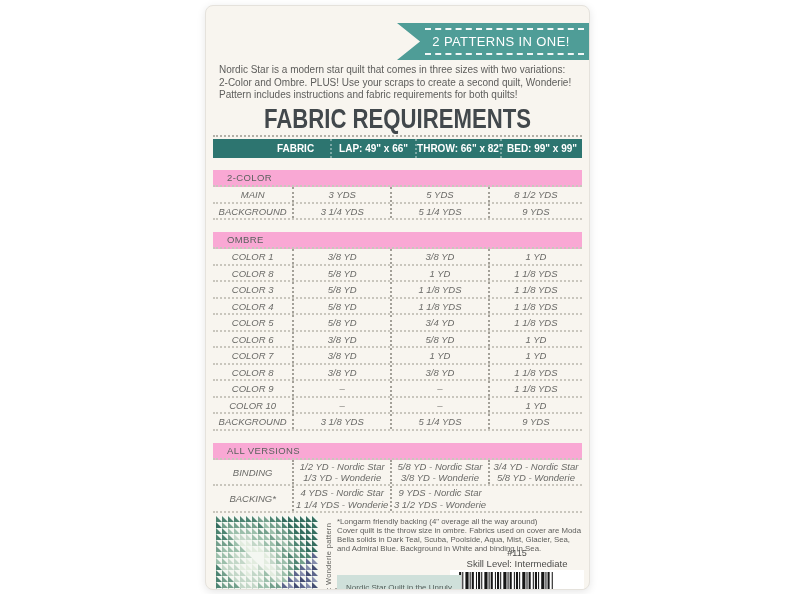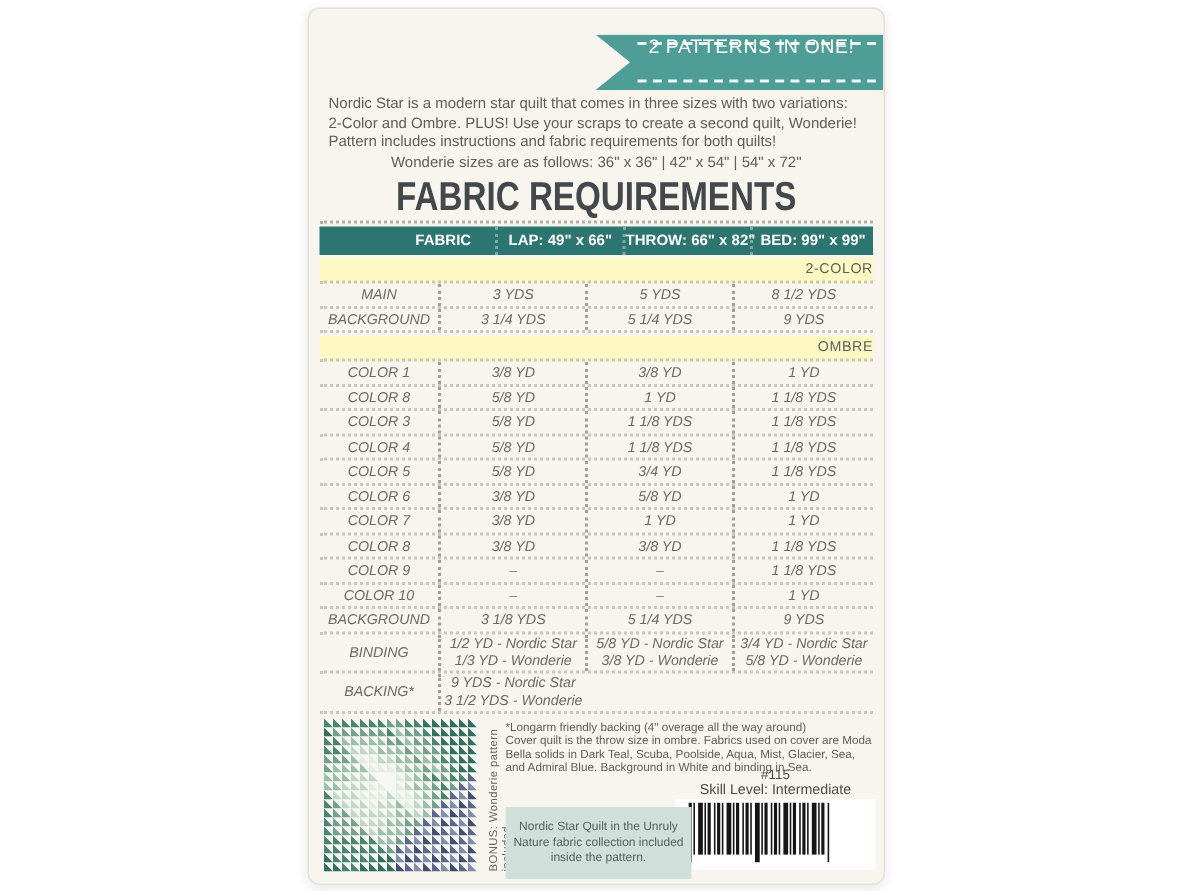--- a/index.html
+++ b/index.html
@@ -7,7 +7,7 @@
   .card{position:absolute;left:205px;top:5px;width:383px;height:583px;background:#f8f5ef;border:1px solid #e5e2dc;border-radius:8px;box-shadow:0 2px 8px rgba(0,0,0,.10);overflow:hidden;}
 
   
-  .ribbon{position:absolute;top:17px;right:0;width:192px;height:37px;background:#4f9d97;clip-path:polygon(0 0,100% 0,100% 100%,0 100%,12% 50%);display:flex;justify-content:center;}
+  .ribbon{position:absolute;top:17px;right:0;width:192px;height:37px;background:#4f9d97;clip-path:polygon(0 0,100% 0,100% 100%,0 100%,12% 50%);display:flex;align-items:center;justify-content:center;}
   .ribbon .dash{position:absolute;left:28px;right:5px;border-top:2px dashed rgba(255,255,255,.92);}
   .dash-top{top:5px}.dash-bot{bottom:5px}
   .ribbon-label{color:#fff;font-size:13px;letter-spacing:.4px;padding-left:16px;white-space:nowrap;}

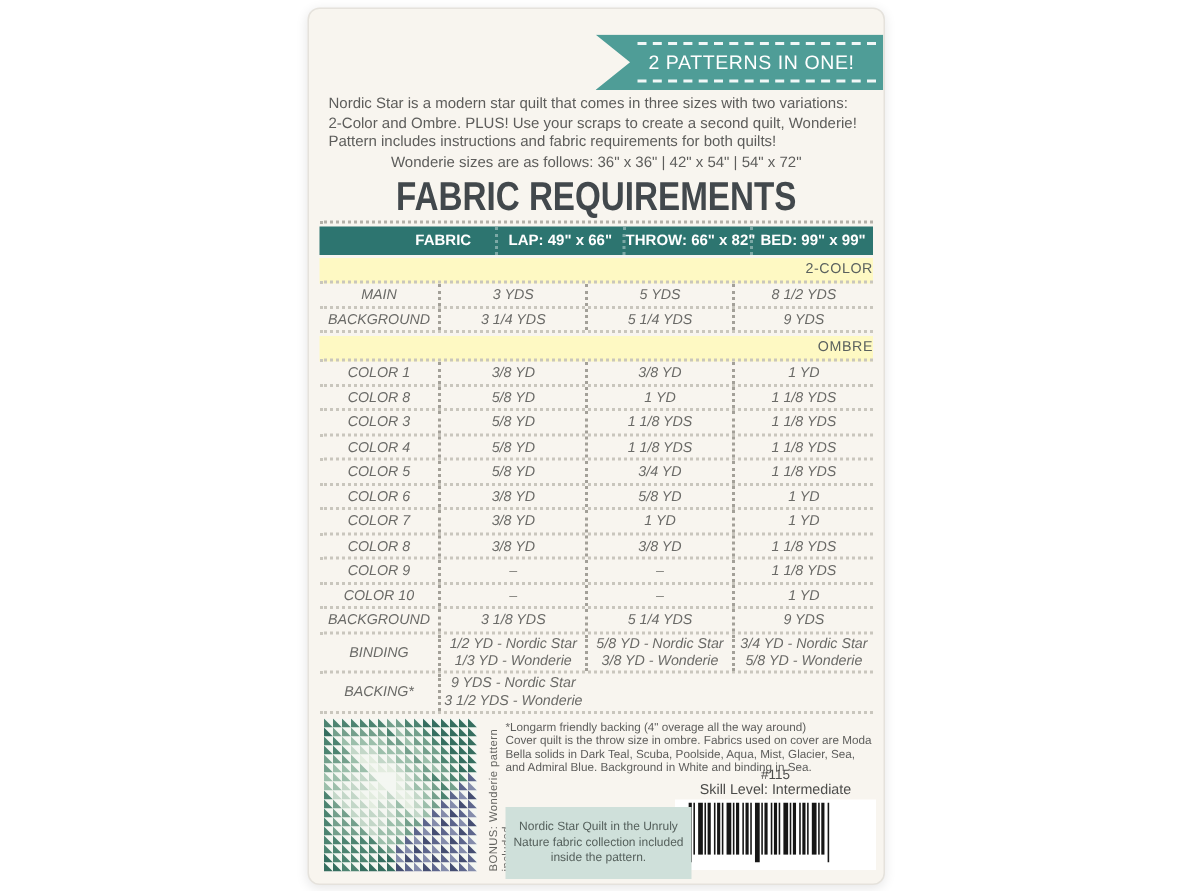--- a/index.html
+++ b/index.html
@@ -51,7 +51,6 @@
   </div>
 
   <p class="intro">Nordic Star is a modern star quilt that comes in three sizes with two variations: 2-Color and Ombre. PLUS! Use your scraps to create a second quilt, Wonderie! Pattern includes instructions and fabric requirements for both quilts!</p>
-  <p class="intro-sizes">Wonderie sizes are as follows: 36" x 36" | 42" x 54" | 54" x 72"</p>
 
   <h1 class="title">FABRIC REQUIREMENTS</h1>
 

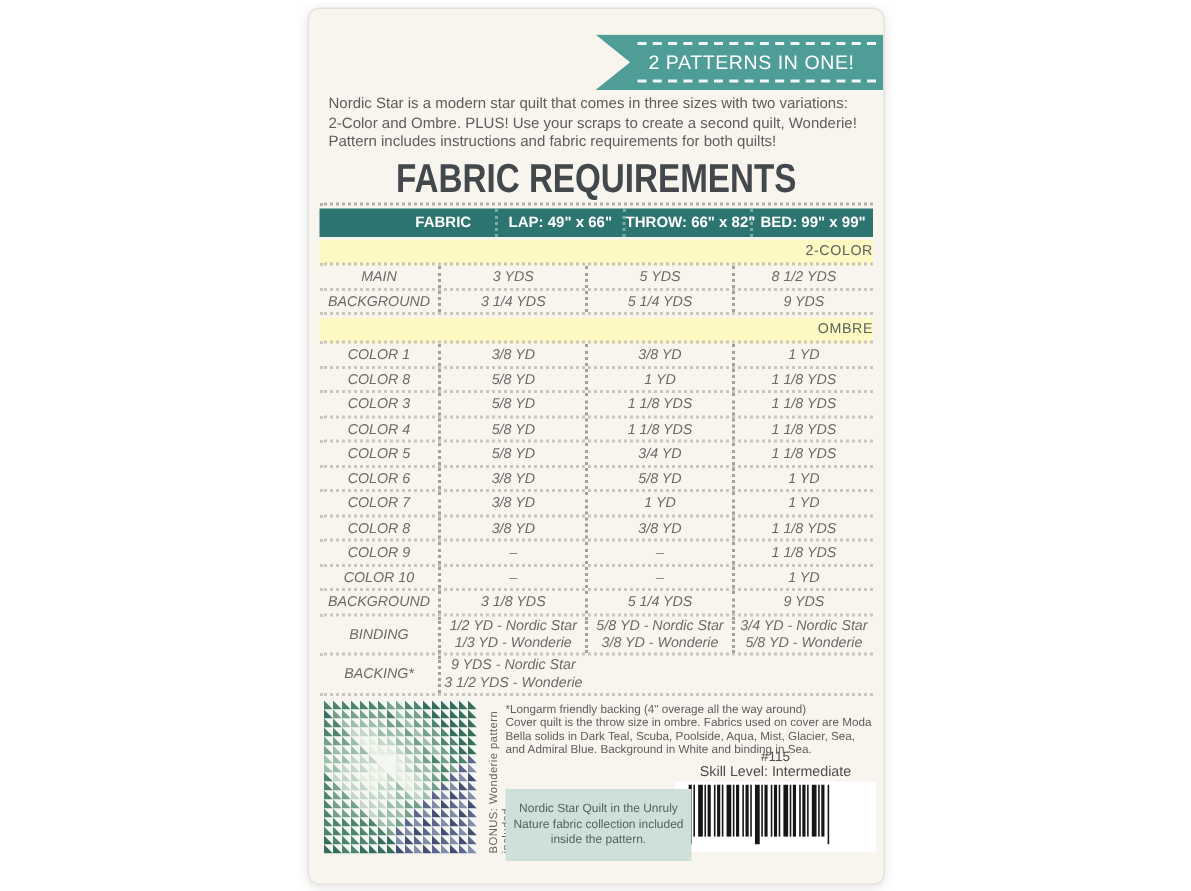--- a/index.html
+++ b/index.html
@@ -23,7 +23,7 @@
   .thead{background:#2d7570;padding-left:48px;}
   .th{color:#fff;font-weight:700;font-size:10px;text-align:center;padding:4px 0;white-space:nowrap;}
   .th.sep{border-left:2px dotted rgba(255,255,255,.38);}
-  .section-band{background:#fef9c3;color:#5a615e;font-size:9.5px;letter-spacing:.4px;padding:2px 0 2px 14px;margin-top:2px;border-bottom:2px dotted #c9c6bd;text-align:right;}
+  .section-band{background:#f9a8d4;color:#5a615e;font-size:9.5px;letter-spacing:.4px;padding:2px 0 2px 14px;margin-top:12px;border-bottom:2px dotted #c9c6bd;}
   .trow{border-bottom:2px dotted #c9c6bd;align-items:center;}
   .td{font-size:9.5px;color:#6a6a67;text-align:center;padding:1px 0;min-height:12.5px;display:flex;flex-direction:column;justify-content:center;line-height:1.18;font-style:italic;}
   .td.sep{border-left:2px dotted #a3a098;}

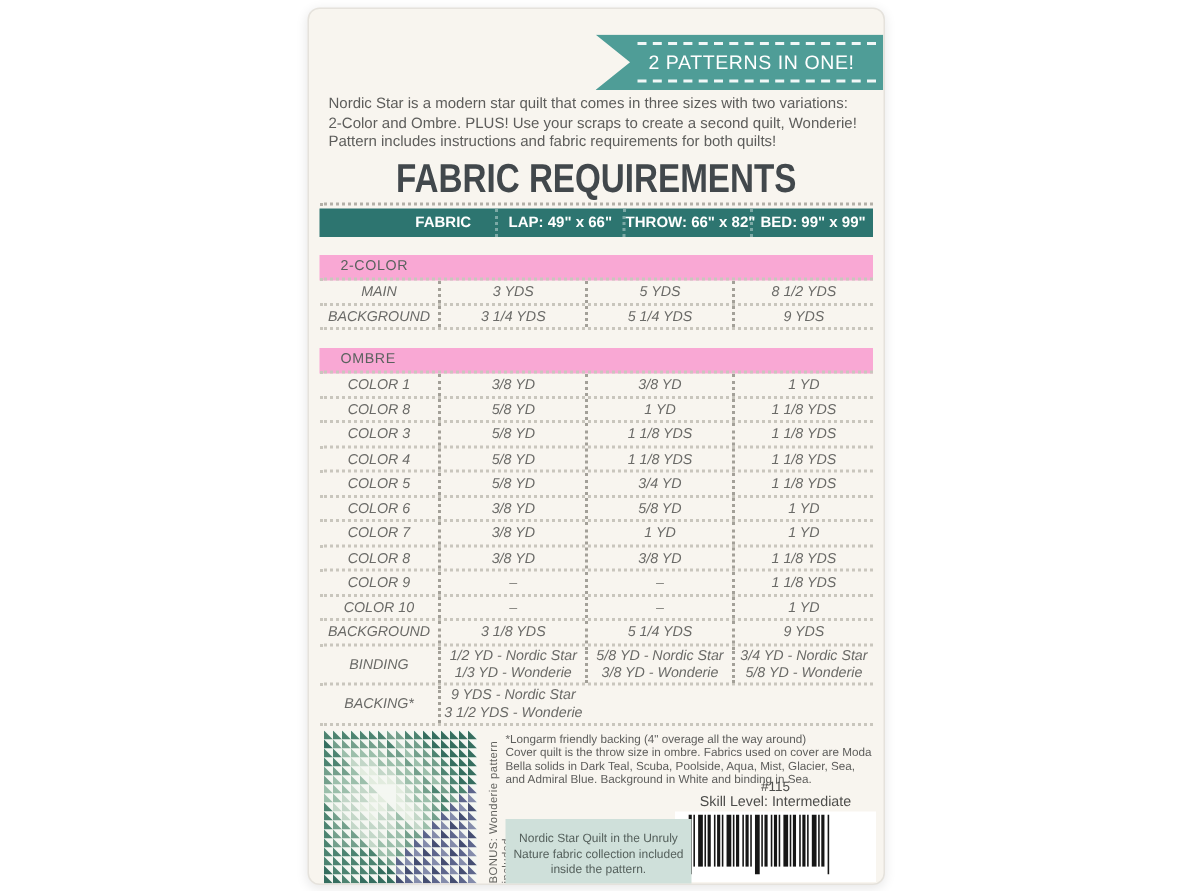--- a/index.html
+++ b/index.html
@@ -221,6 +221,7 @@
             <div>9 YDS</div>
           </div>
         </div>
+        <div class="section-band">ALL VERSIONS</div>
         <div class="trow">
           <div class="td">BINDING</div>
           <div class="td sep">

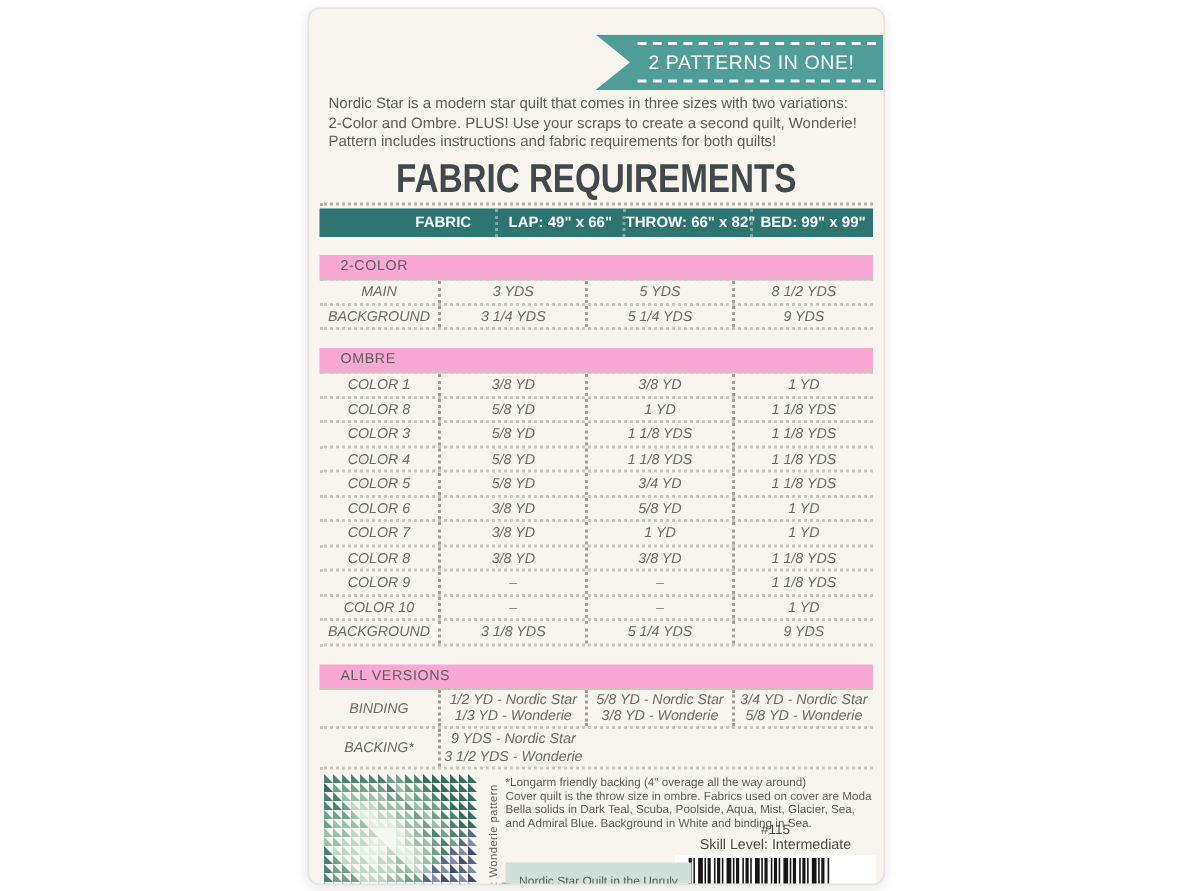--- a/index.html
+++ b/index.html
@@ -239,6 +239,10 @@
         </div>
         <div class="trow">
           <div class="td">BACKING*</div>
+          <div class="td sep">
+            <div>4 YDS - Nordic Star</div>
+            <div>1 1/4 YDS - Wonderie</div>
+          </div>
           <div class="td sep">
             <div>9 YDS - Nordic Star</div>
             <div>3 1/2 YDS - Wonderie</div>

